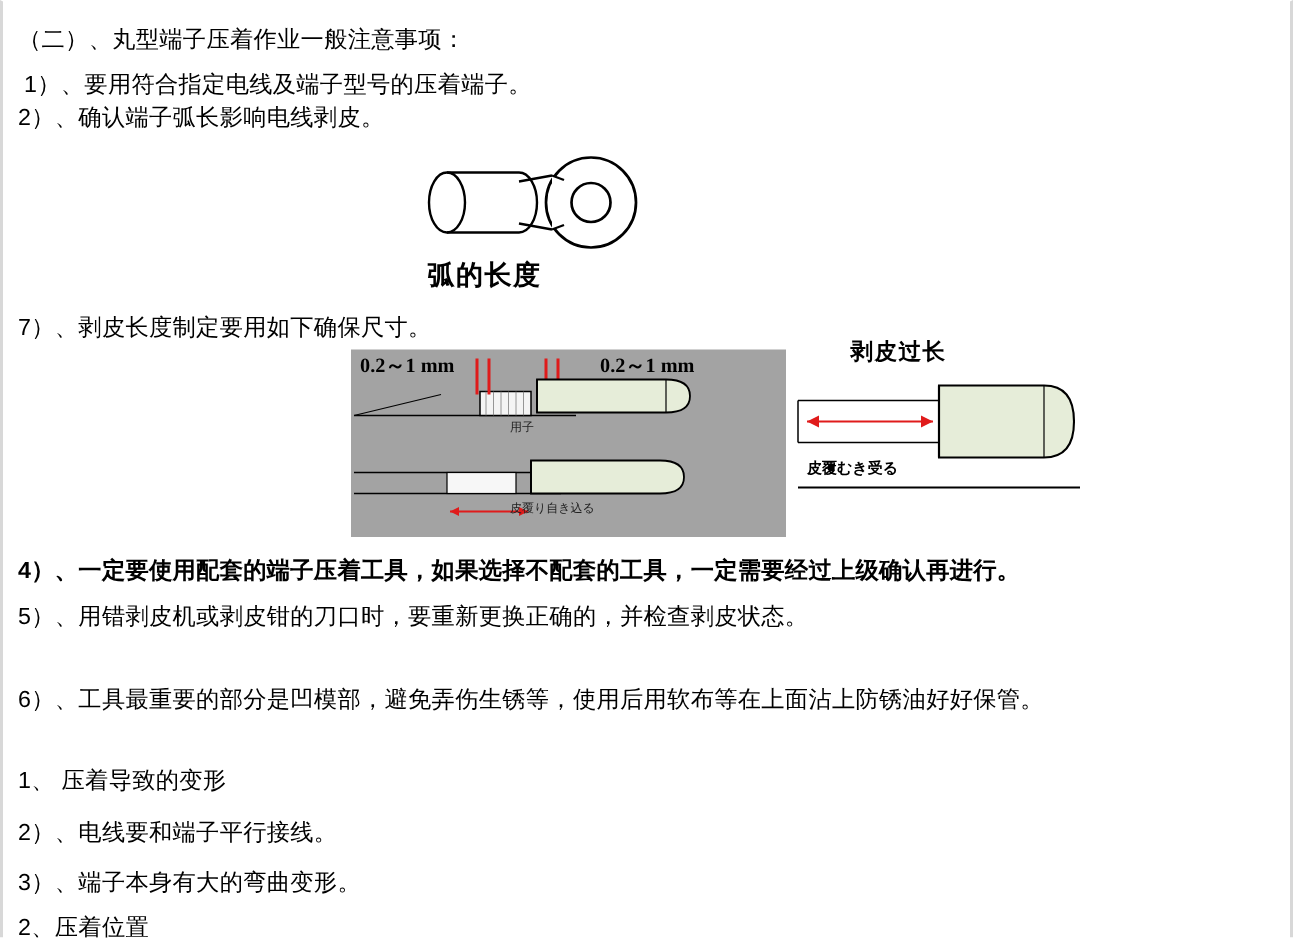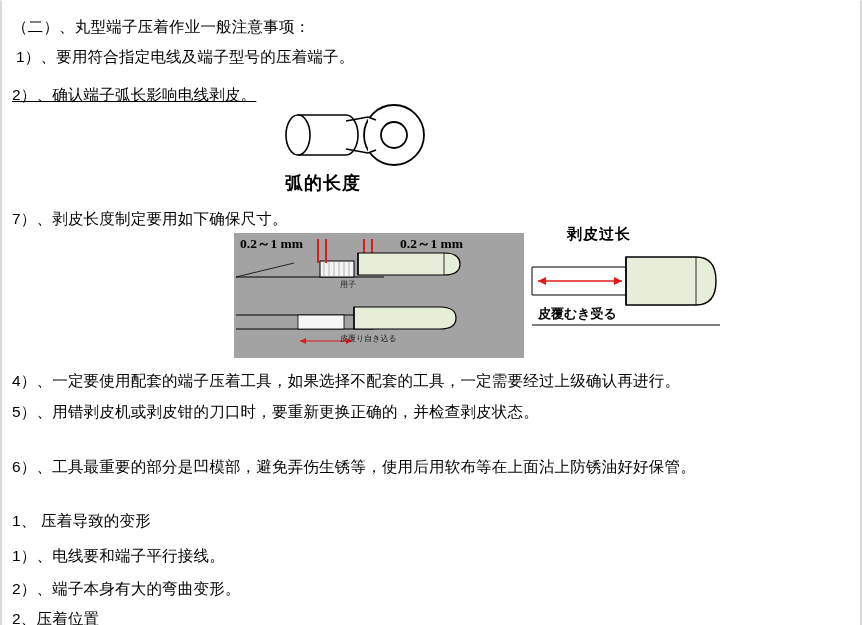--- a/index.html
+++ b/index.html
@@ -108,7 +108,7 @@
 
   <div class="abs line" style="left:14px; top:46px;">1）、要用符合指定电线及端子型号的压着端子。</div>
 
-  <div class="abs line" style="left:10px; top:84px;text-decoration:underline;">2）、确认端子弧长影响电线剥皮。</div>
+  <div class="abs line" style="left:10px; top:68px;">2）、确认端子弧长影响电线剥皮。</div>
 
   <div class="fig1">
     <svg width="180" height="85" viewBox="0 0 180 85">

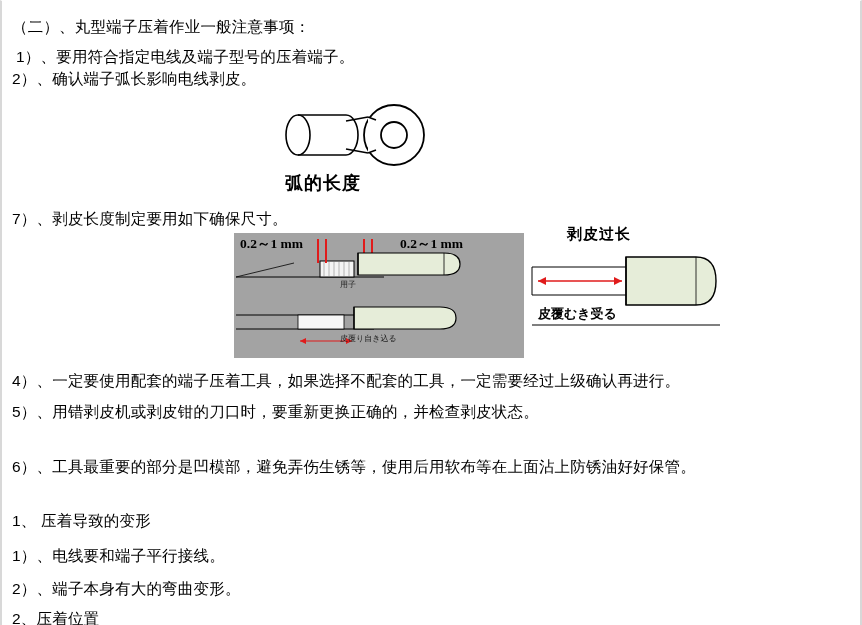--- a/index.html
+++ b/index.html
@@ -94,7 +94,7 @@
   }
   .fig3 .smalljp {
     position: absolute;
-    font-size: 13px;
+    font-size: 10px;
     font-weight: bold;
     white-space: nowrap;
   }

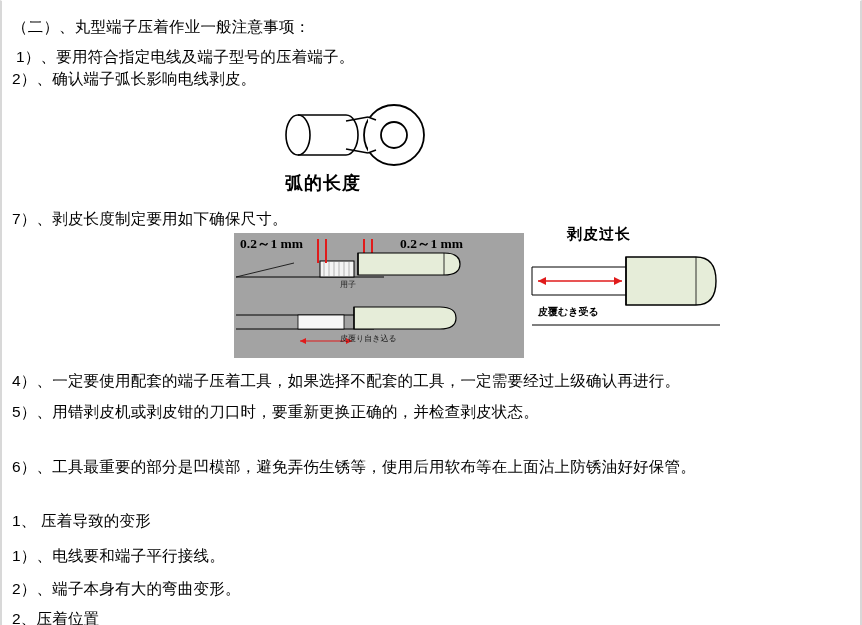--- a/index.html
+++ b/index.html
@@ -31,7 +31,7 @@
     letter-spacing: 0.2px;
   }
   .bold {
-    font-weight: normal;
+    font-weight: bold;
   }
   .abs {
     position: absolute;

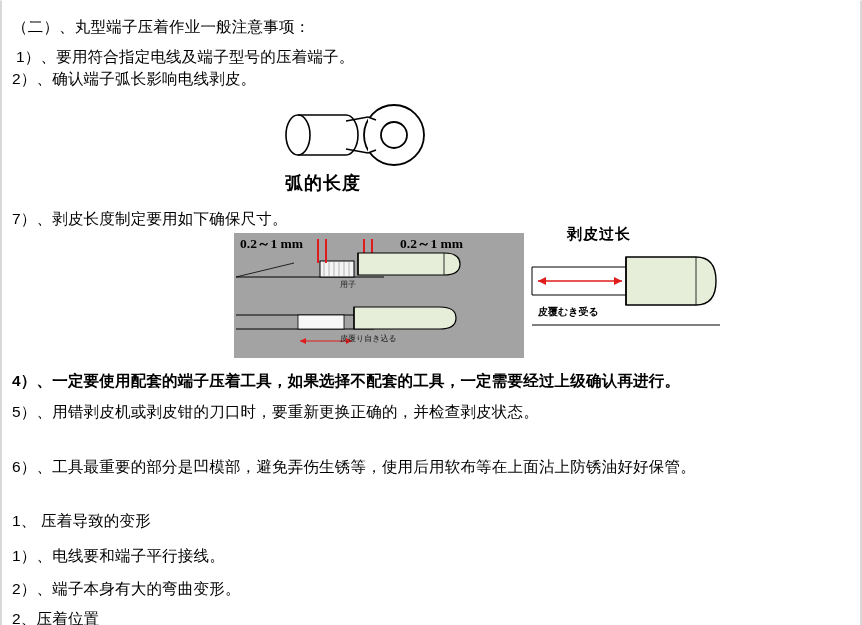--- a/index.html
+++ b/index.html
@@ -201,7 +201,7 @@
   <div class="abs line" style="left:10px; top:456px;">6）、工具最重要的部分是凹模部，避免弄伤生锈等，使用后用软布等在上面沾上防锈油好好保管。</div>
 
   <div class="abs line" style="left:10px; top:510px;">1、 压着导致的变形</div>
-  <div class="abs line" style="left:10px; top:545px;">1）、电线要和端子平行接线。</div>
+  <div class="abs line" style="left:10px; top:545px;">2）、电线要和端子平行接线。</div>
   <div class="abs line" style="left:10px; top:578px;">2）、端子本身有大的弯曲变形。</div>
   <div class="abs line" style="left:10px; top:608px;">2、压着位置</div>
 

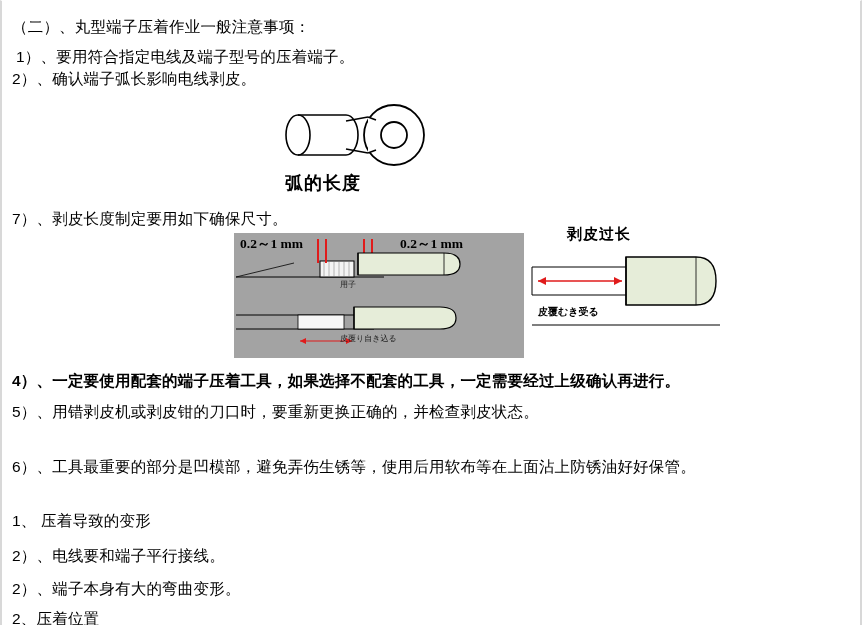--- a/index.html
+++ b/index.html
@@ -202,7 +202,7 @@
 
   <div class="abs line" style="left:10px; top:510px;">1、 压着导致的变形</div>
   <div class="abs line" style="left:10px; top:545px;">2）、电线要和端子平行接线。</div>
-  <div class="abs line" style="left:10px; top:578px;">2）、端子本身有大的弯曲变形。</div>
+  <div class="abs line" style="left:10px; top:578px;">3）、端子本身有大的弯曲变形。</div>
   <div class="abs line" style="left:10px; top:608px;">2、压着位置</div>
 
 </div>

